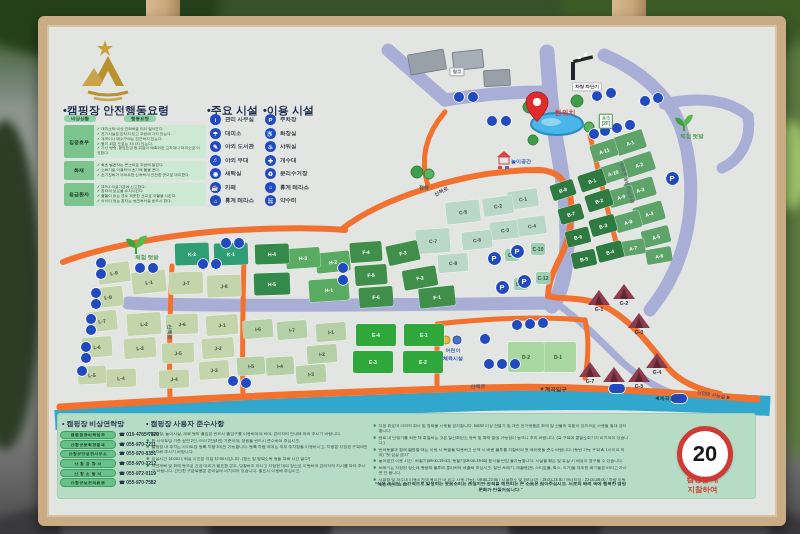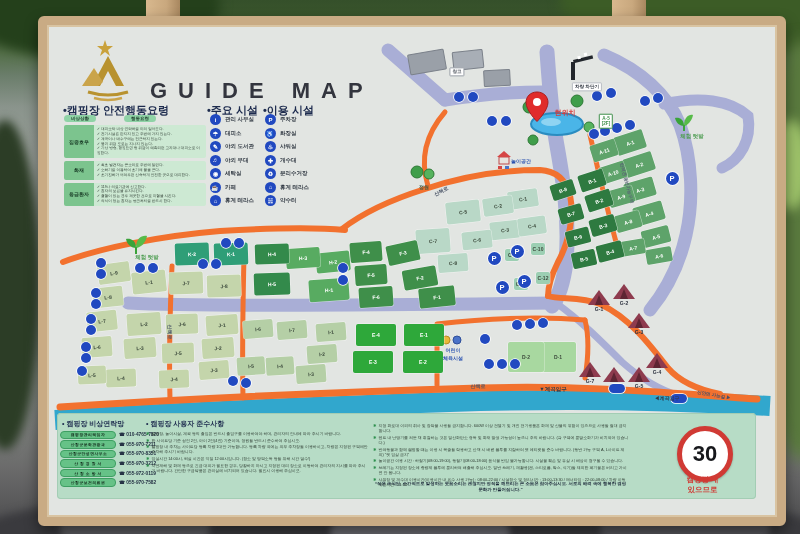--- a/index.html
+++ b/index.html
@@ -79,7 +79,6 @@
     <path d="M18 54 Q38 60 58 54" stroke="#b8922f" stroke-width="3" fill="none"></path>
     <path d="M24 60 Q38 64 52 60" stroke="#caa44a" stroke-width="2.4" fill="none"></path>
   </svg>
-  <div id="title-en">GUIDE MAP</div>
 
   <div class="sec-head" style="left:63px;top:103px;">•캠핑장 안전행동요령</div>
   <div id="safety">

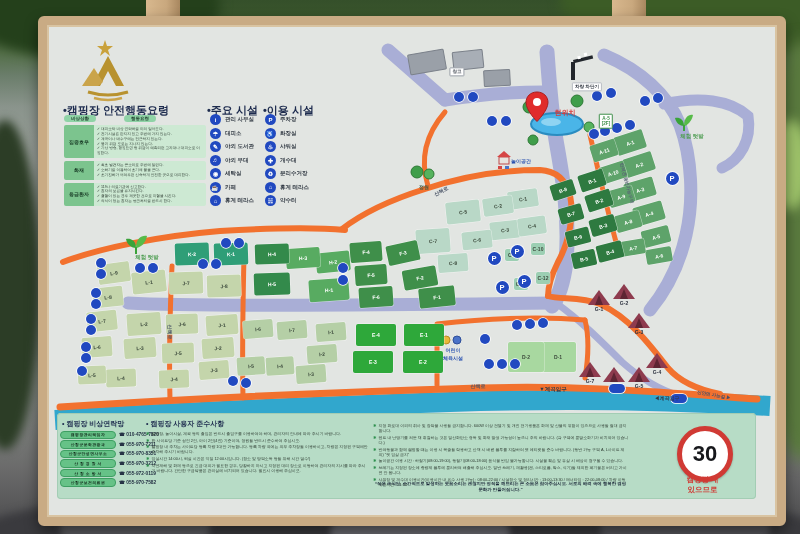--- a/index.html
+++ b/index.html
@@ -513,7 +513,7 @@
     </div>
   <div id="notice">“작은 속삭임, 순간적으로 발생하는 웃음소리는 괜찮지만 정적을 깨뜨리는 큰 소음은 참아주십시오. 서로의 배려 속에 행복한 캠핑 문화가 만들어집니다.”</div>
 
-  <div id="speed-sign">30</div>
+  <div id="speed-sign">20</div>
   <div class="speed-cap" style="top:475px;">캠핑장 내</div>
   <div class="speed-cap" style="top:485px;">있으므로</div>
 </div>

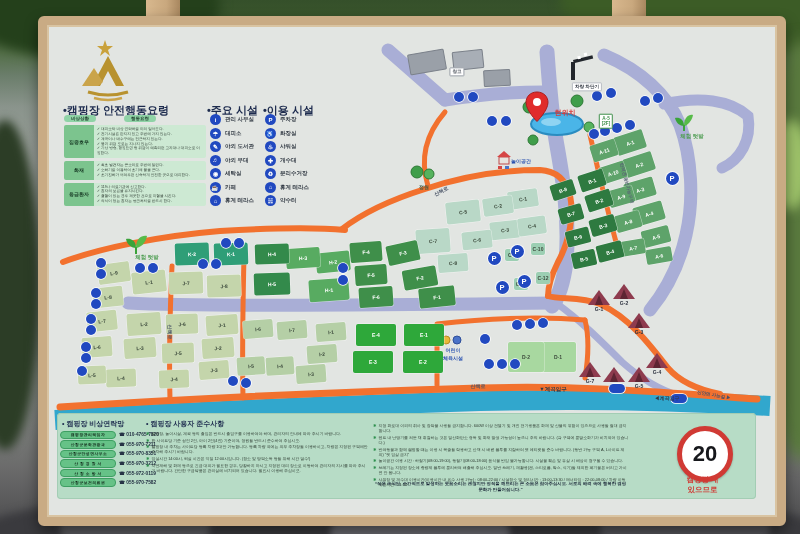--- a/index.html
+++ b/index.html
@@ -515,7 +515,7 @@
 
   <div id="speed-sign">20</div>
   <div class="speed-cap" style="top:475px;">캠핑장 내</div>
-  <div class="speed-cap" style="top:485px;">있으므로</div>
+  <div class="speed-cap" style="top:485px;">지참하여</div>
 </div>
 
 </body></html>

